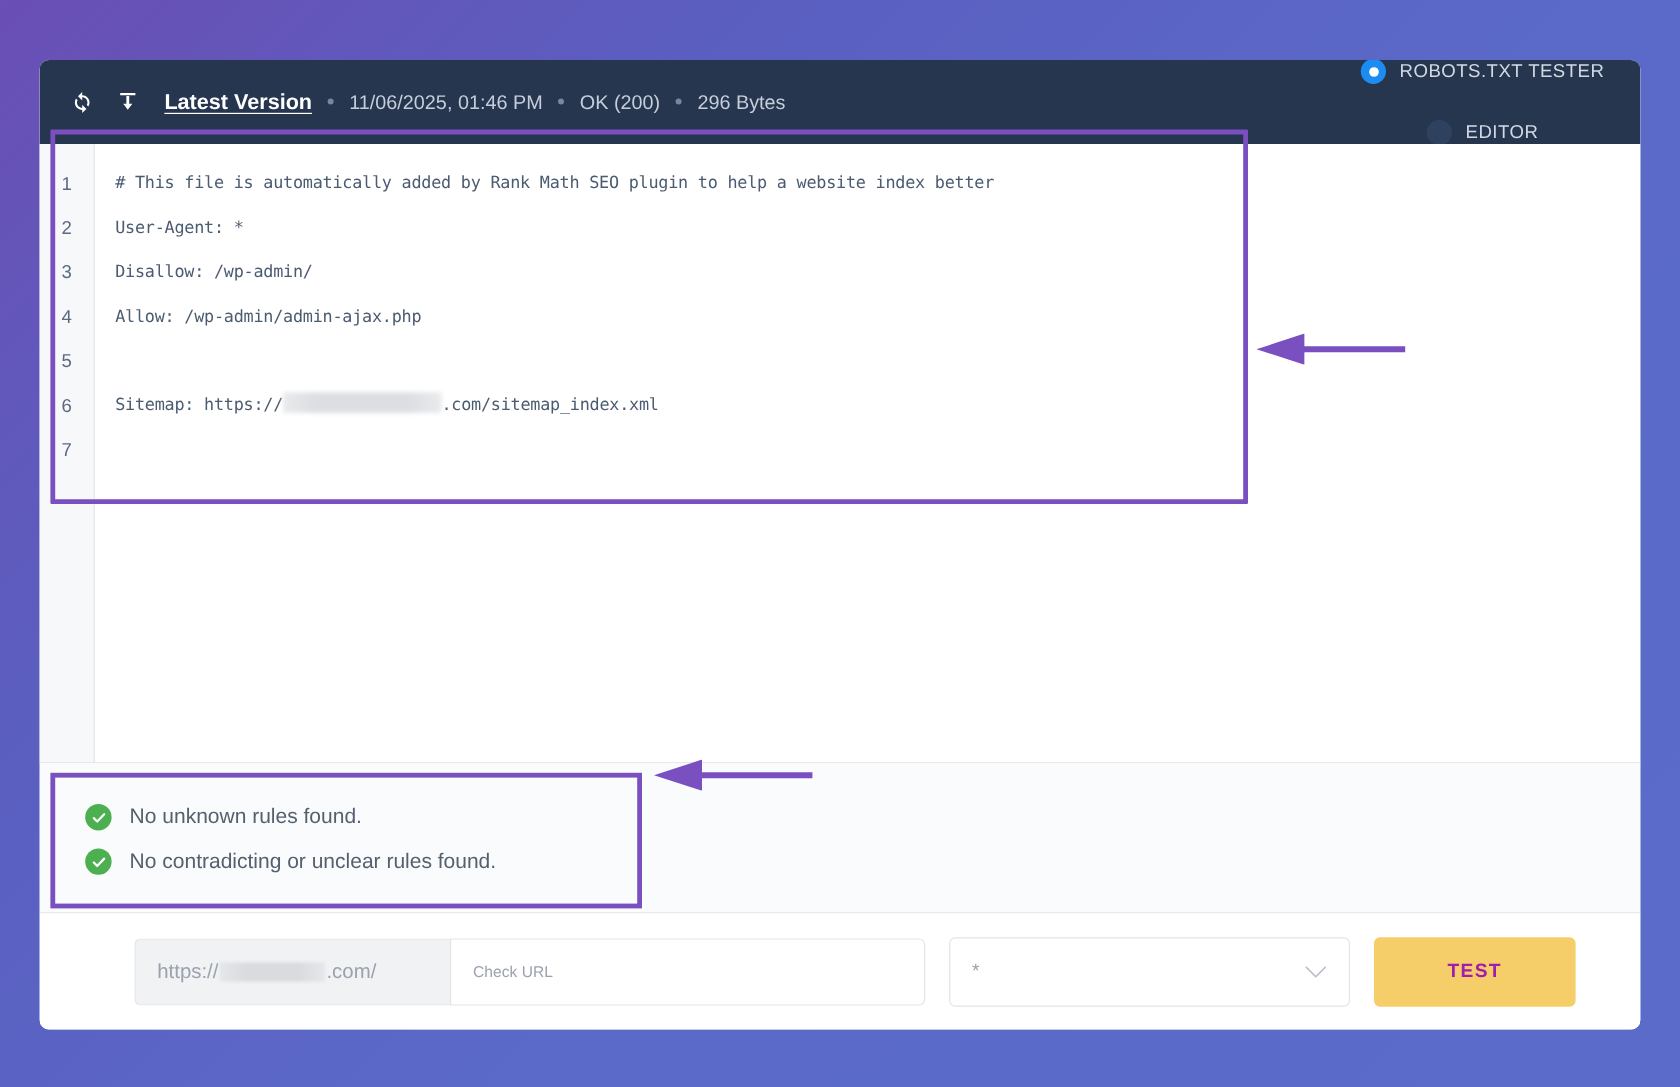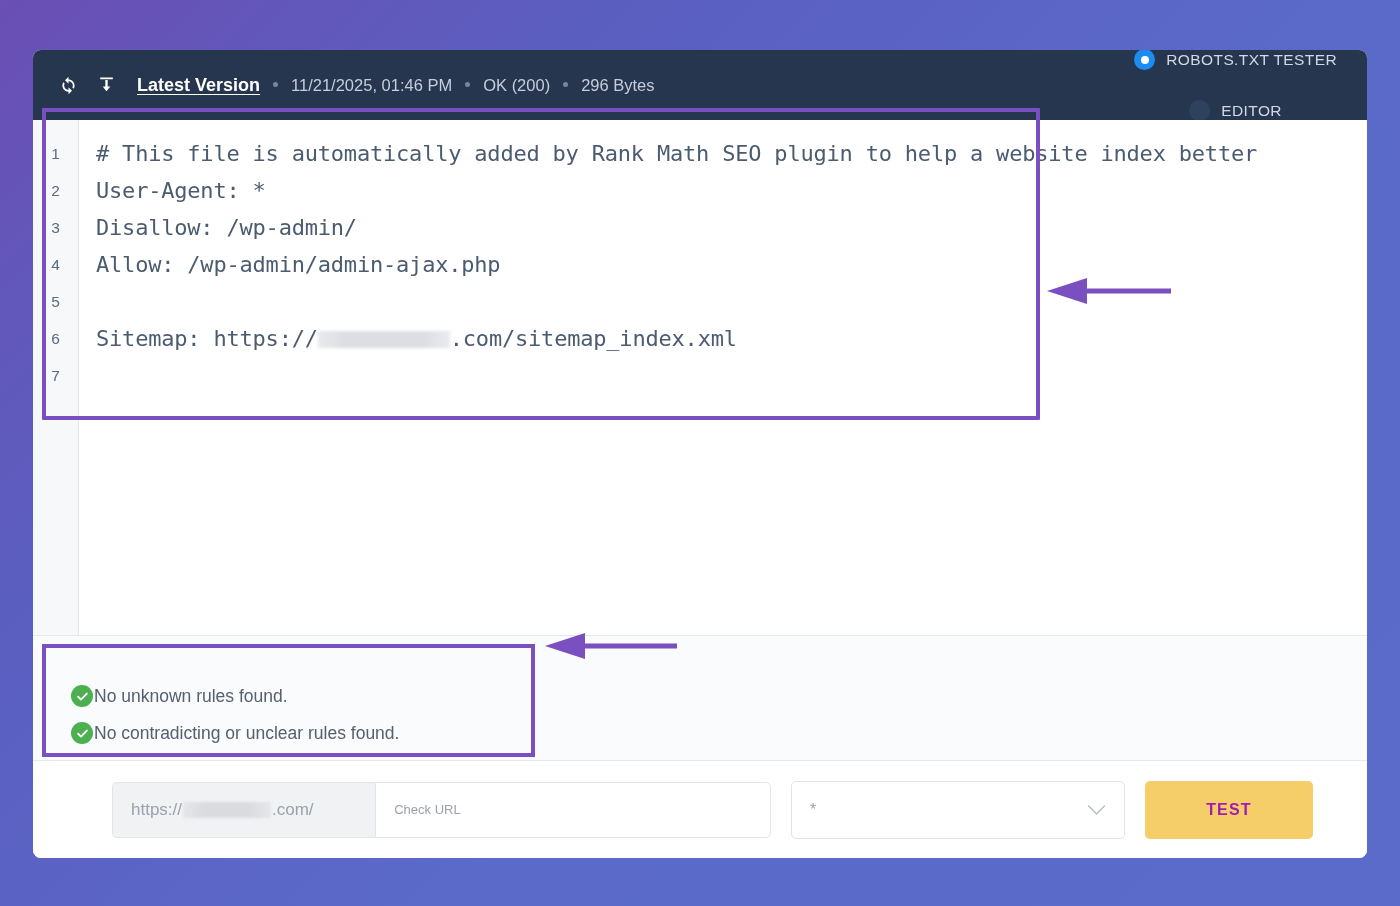--- a/index.html
+++ b/index.html
@@ -334,7 +334,7 @@
     <div class="hdr-meta">
       <span class="hdr-title">Latest Version</span>
       <span class="dot-sep"></span>
-      <span class="meta-txt">11/21/2025, 01:46 PM</span>
+      <span class="meta-txt">11/06/2025, 01:46 PM</span>
       <span class="dot-sep"></span>
       <span class="meta-txt">OK (200)</span>
       <span class="dot-sep"></span>

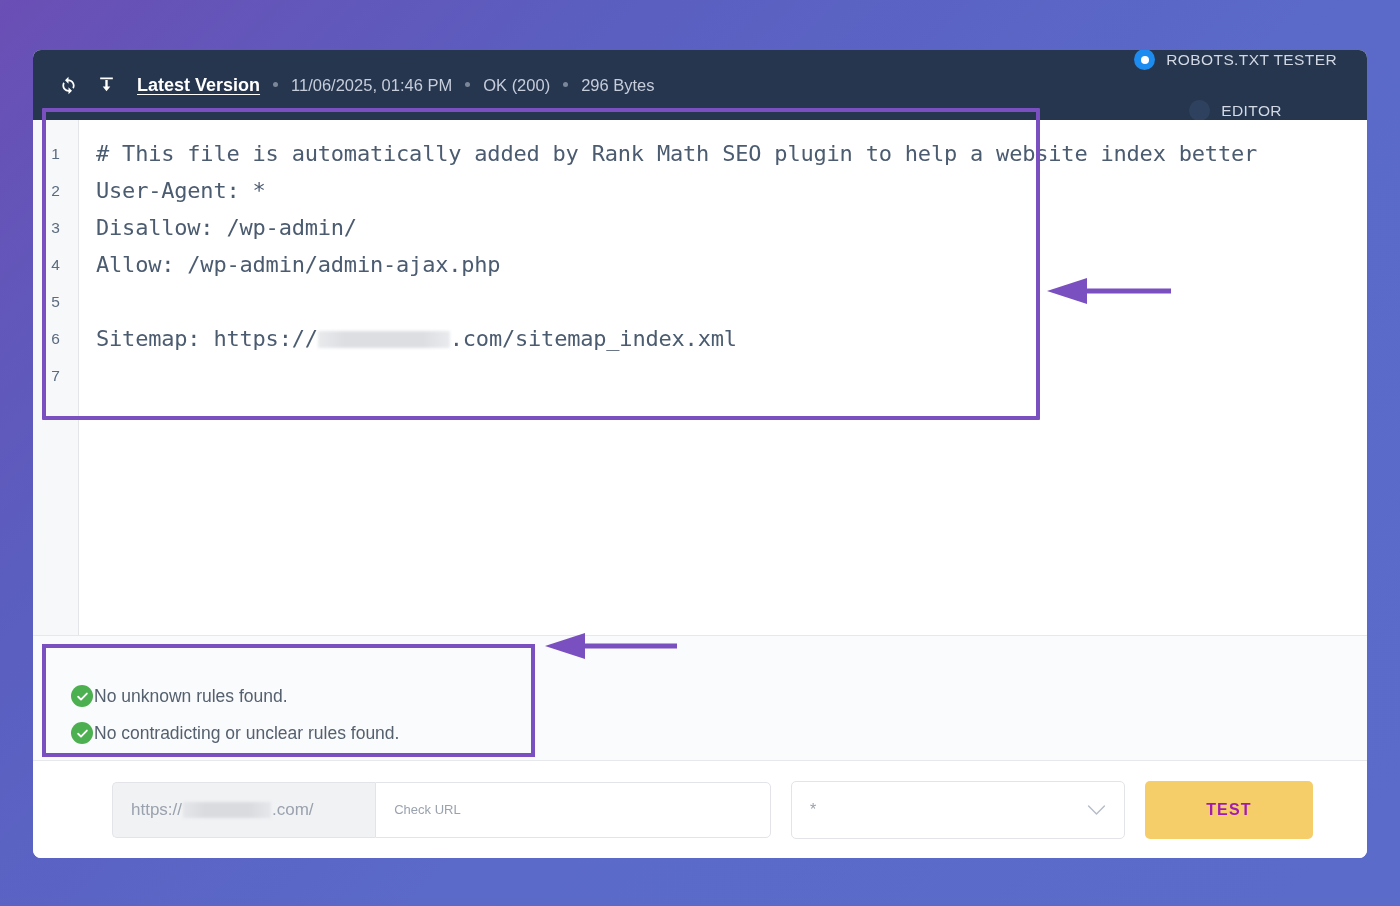--- a/index.html
+++ b/index.html
@@ -149,7 +149,7 @@
     height: 37px;
     line-height: 37px;
     font-family: "DejaVu Sans Mono", monospace;
-    font-size: 22px;
+    font-size: 14px;
     color: #4b5b70;
     white-space: pre;
     letter-spacing: -0.2px;

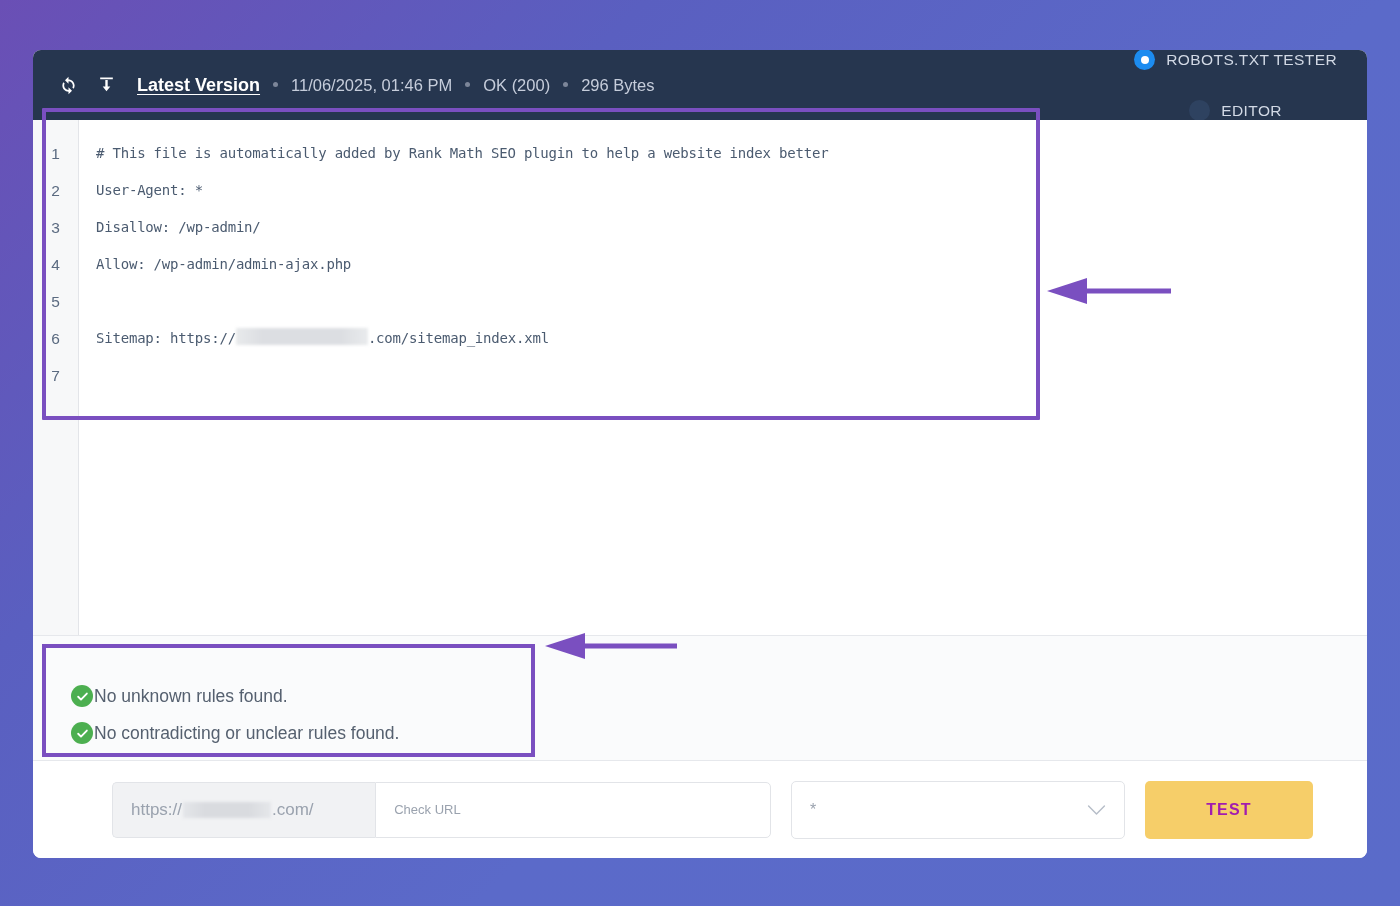--- a/index.html
+++ b/index.html
@@ -196,8 +196,8 @@
   }
   .res-row {
     display: flex;
-    align-items: flex-end;
-    gap: 1px;
+    align-items: flex-start;
+    gap: 15px;
     height: 37px;
   }
   .check {

